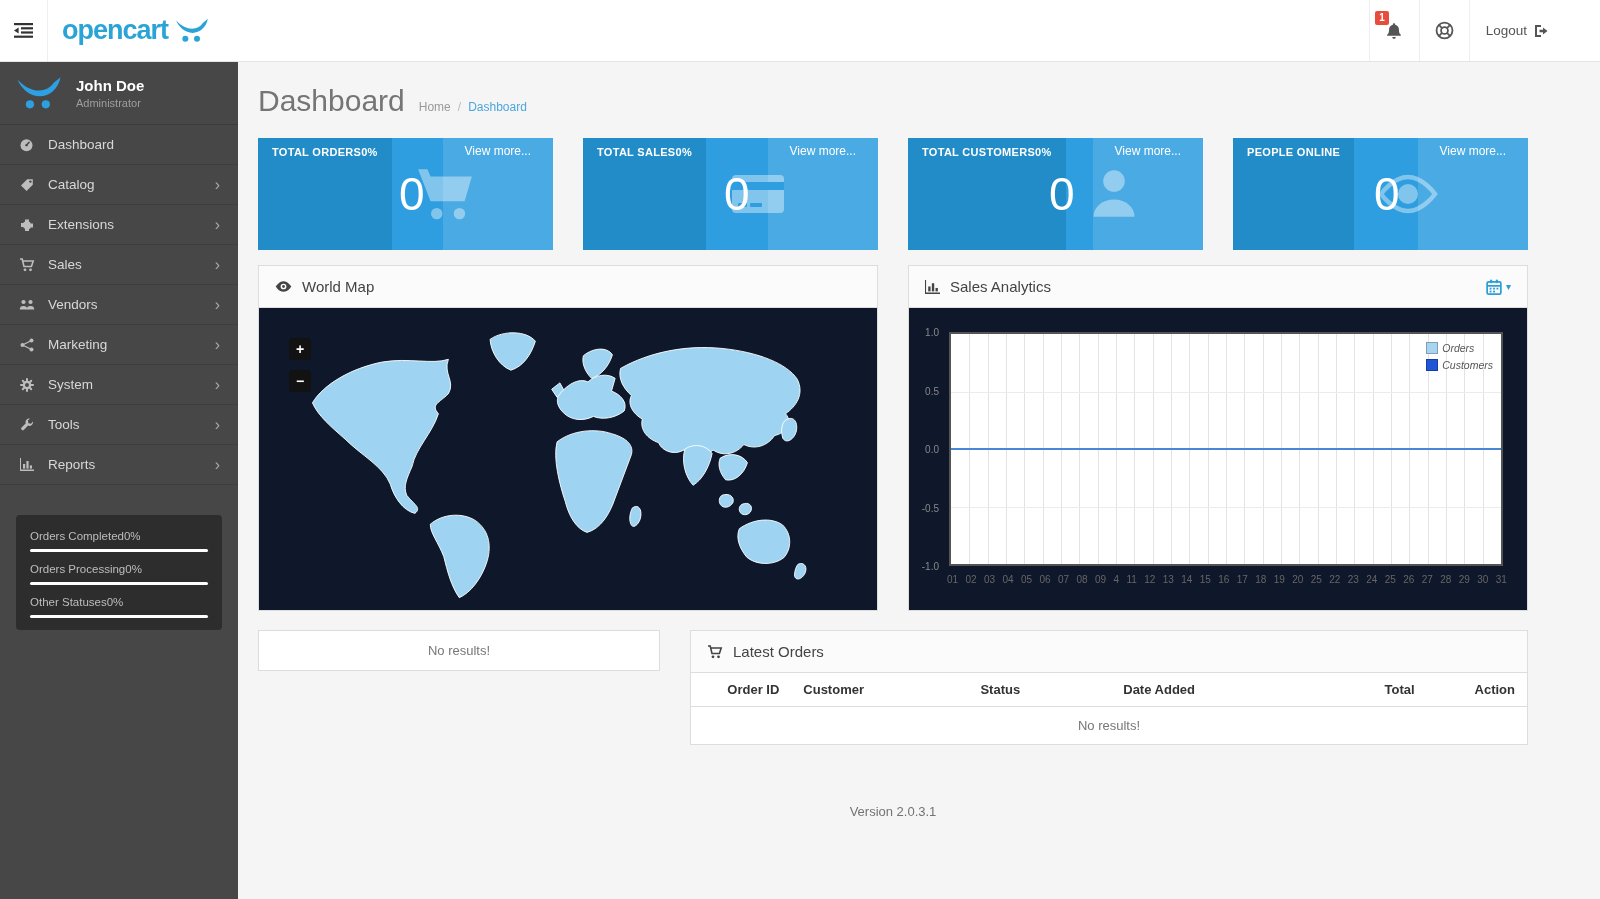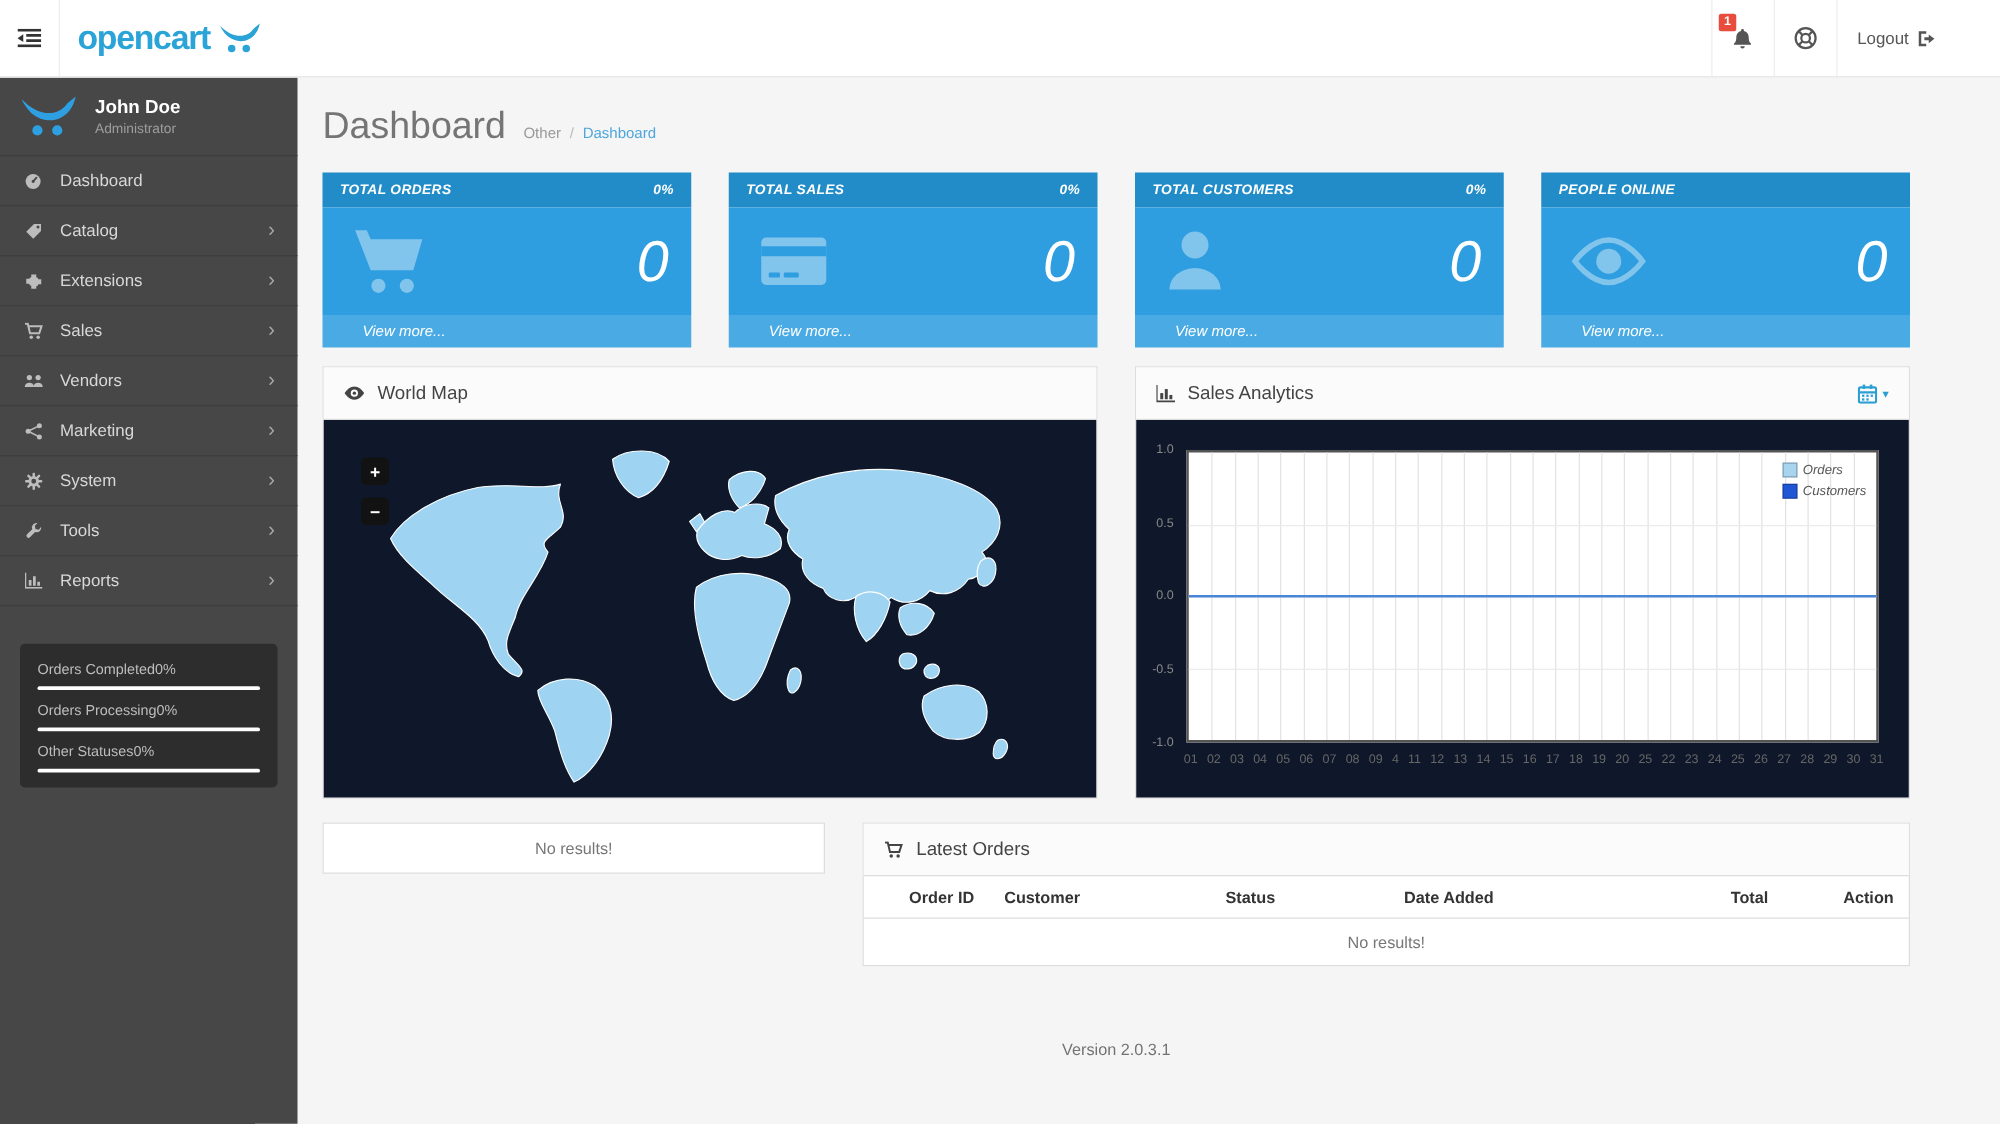--- a/index.html
+++ b/index.html
@@ -376,7 +376,7 @@
   <div class="page-head">
     <span class="page-title">Dashboard</span>
     <span class="breadcrumb">
-      <span>Other</span>
+      <span>Home</span>
       <span class="sep">/</span>
       <a href="#">Dashboard</a>
     </span>

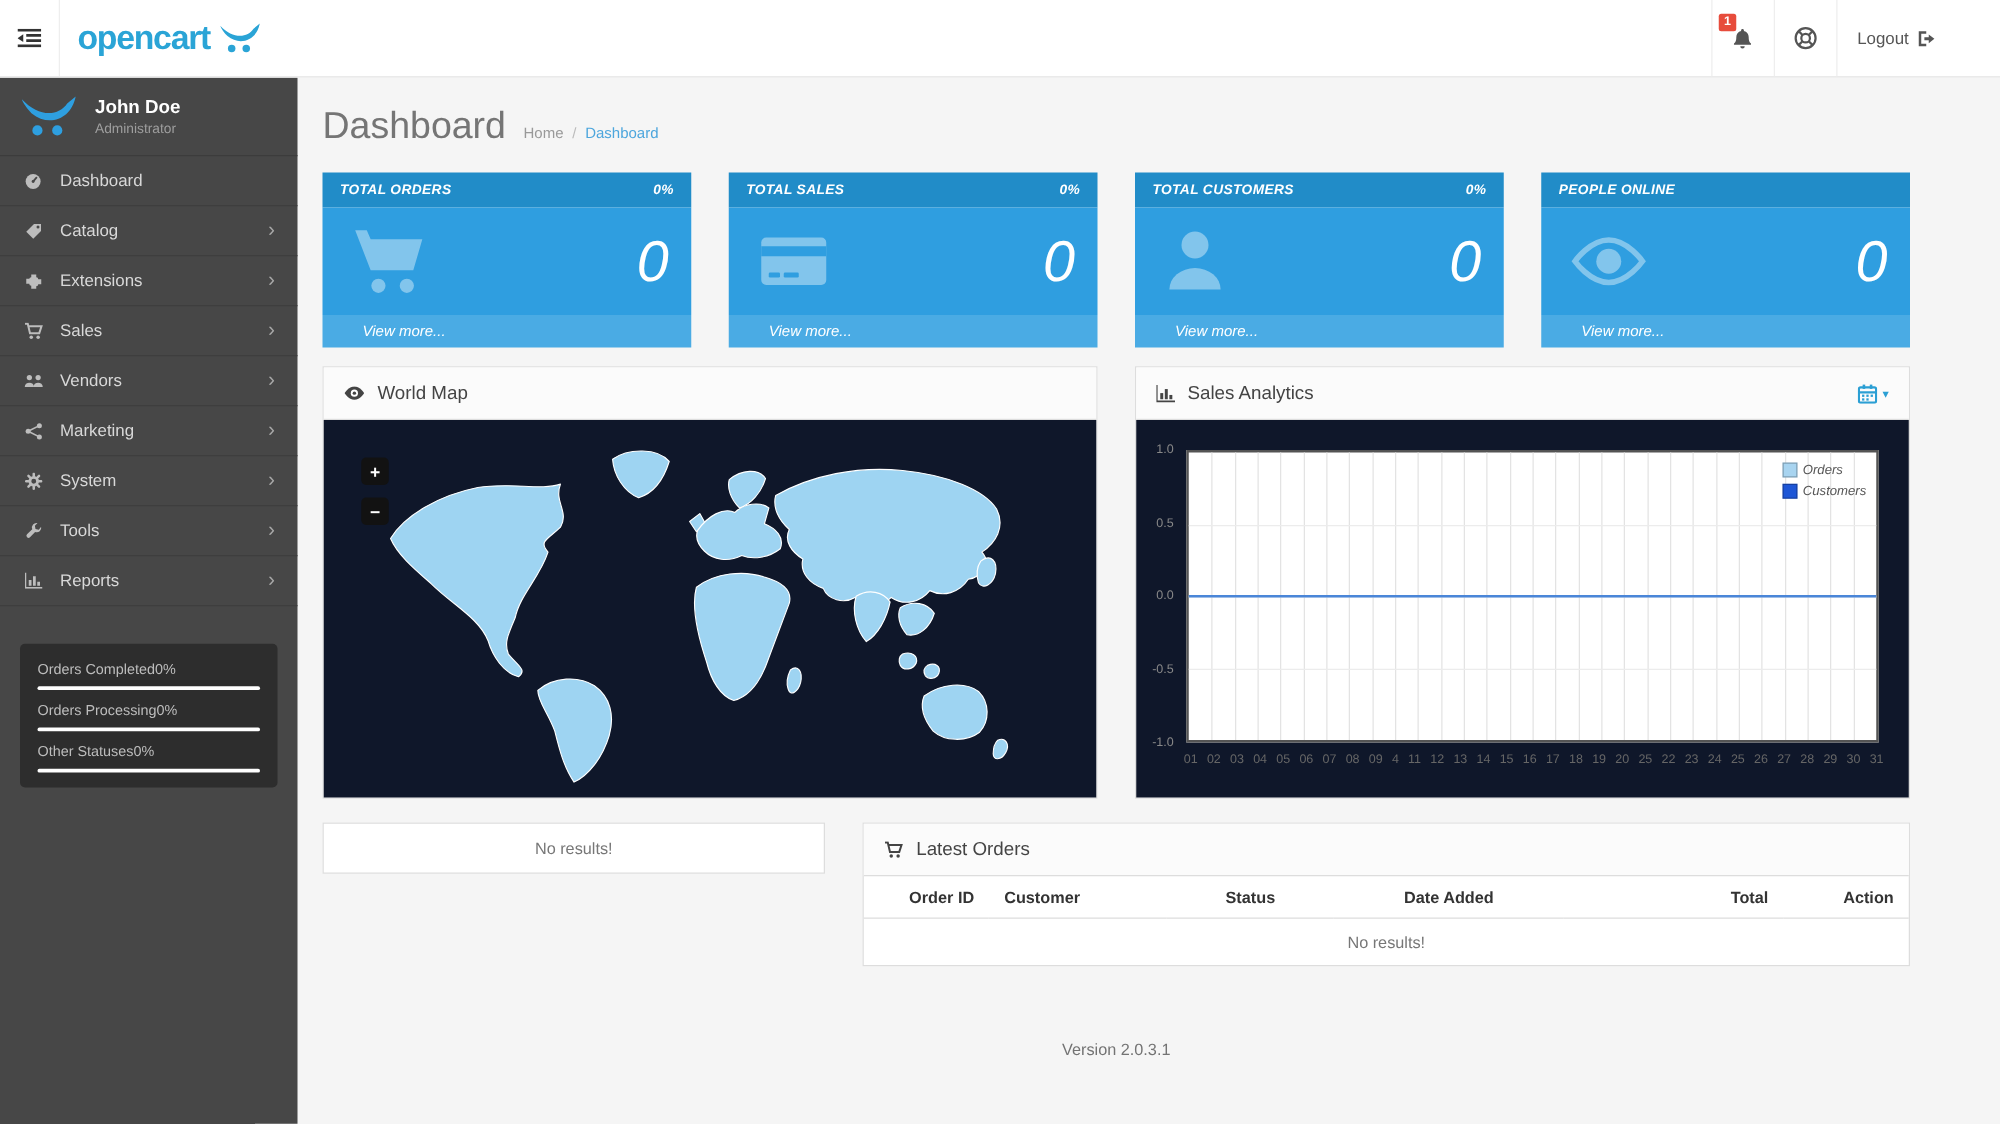--- a/index.html
+++ b/index.html
@@ -86,7 +86,7 @@
 
   
   .tiles { display:flex; gap:30px; margin-bottom:15px; }
-  .tile { flex:1 1 0; height:140px; display:flex; flex-direction:column;font-style:italic; }
+  .tile { flex:1 1 0; height:112px; display:flex; flex-direction:row; }
   .tile-heading {
     background:var(--tile-header,#218cc8); color:#fff;
     font-size:11px; font-weight:bold; letter-spacing:.3px;

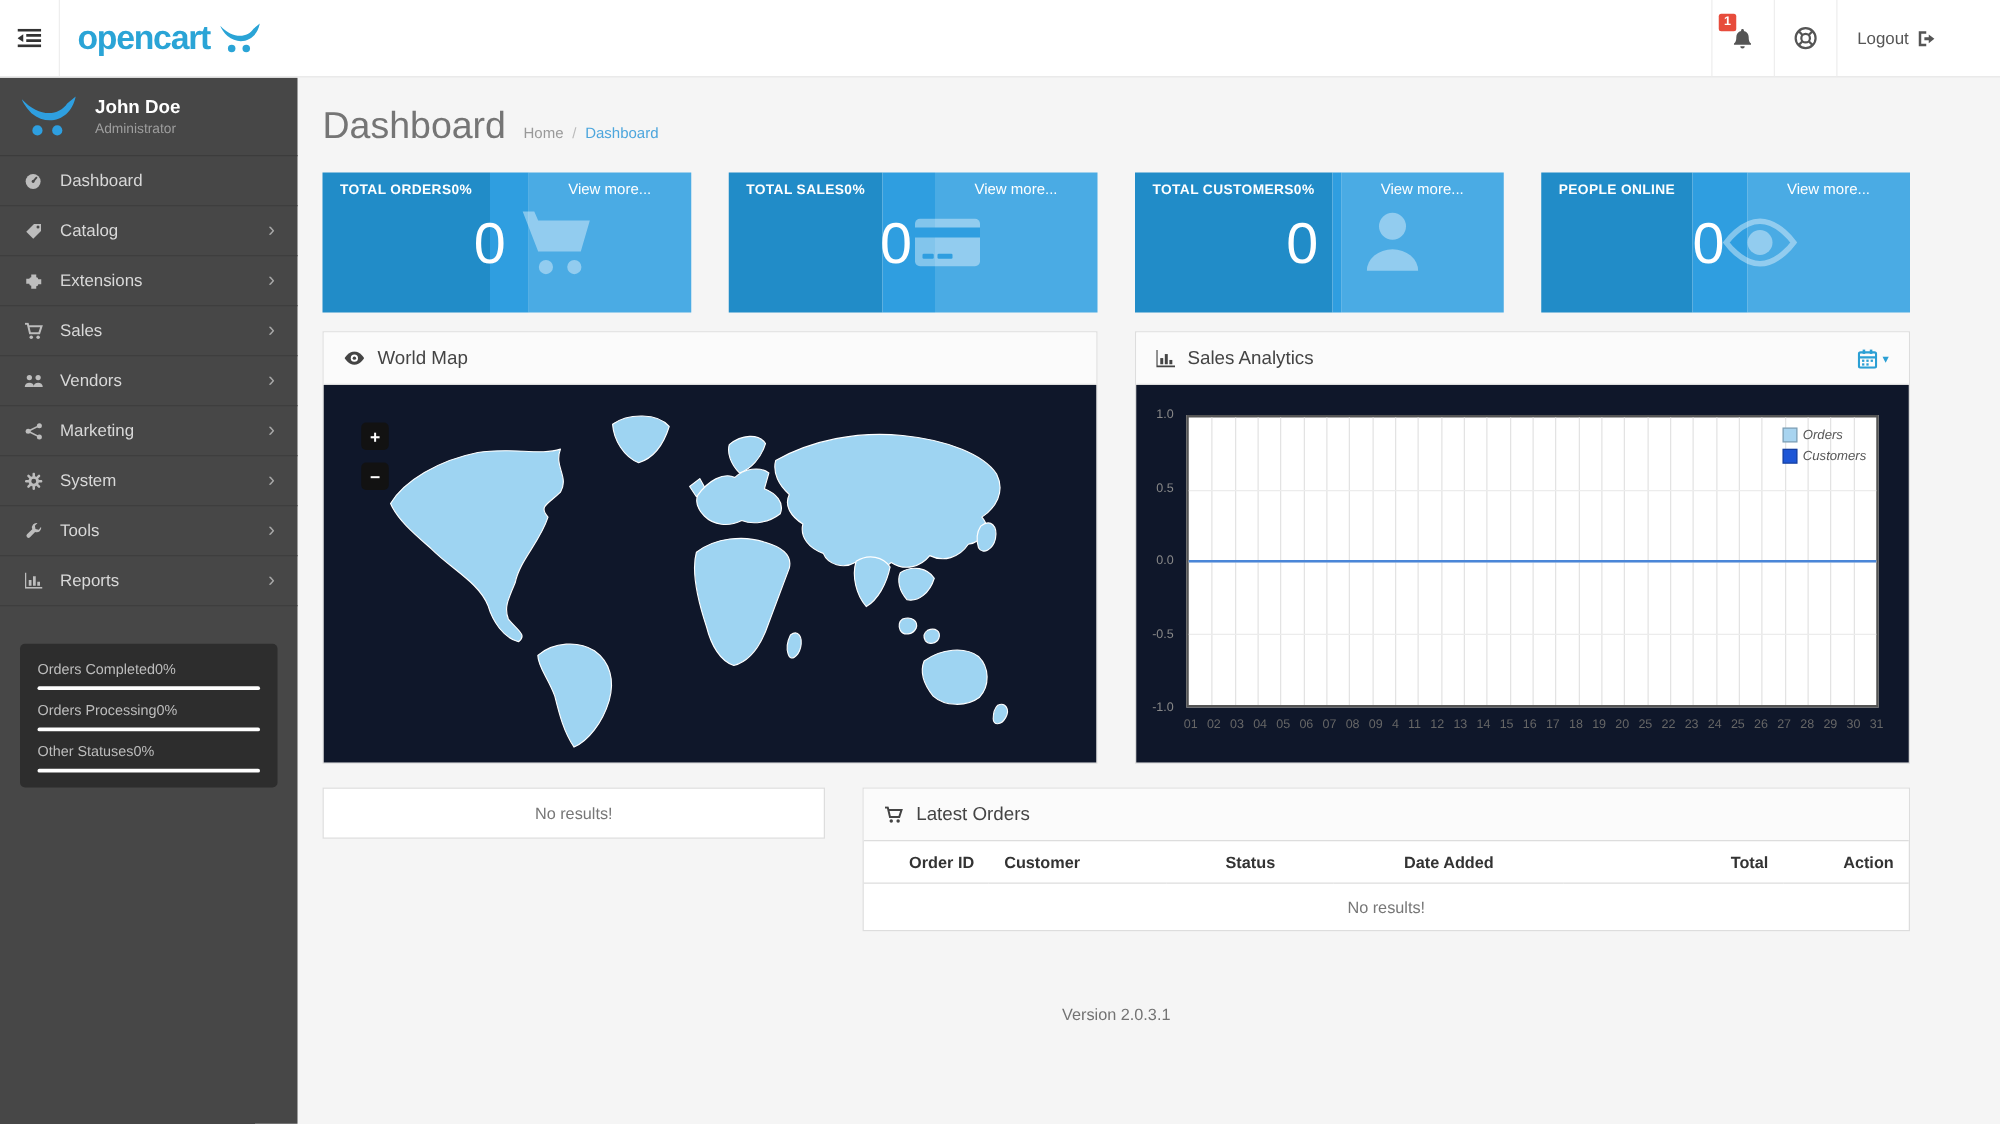--- a/index.html
+++ b/index.html
@@ -100,7 +100,7 @@
   }
   .tile-footer {
     display:block; background:var(--tile-footer,#4aabe4);
-    color:#fff; font-size:12px; padding:6px 32px;
+    color:#fff; font-size:12px; padding:6px 22px;
   }
 
   

